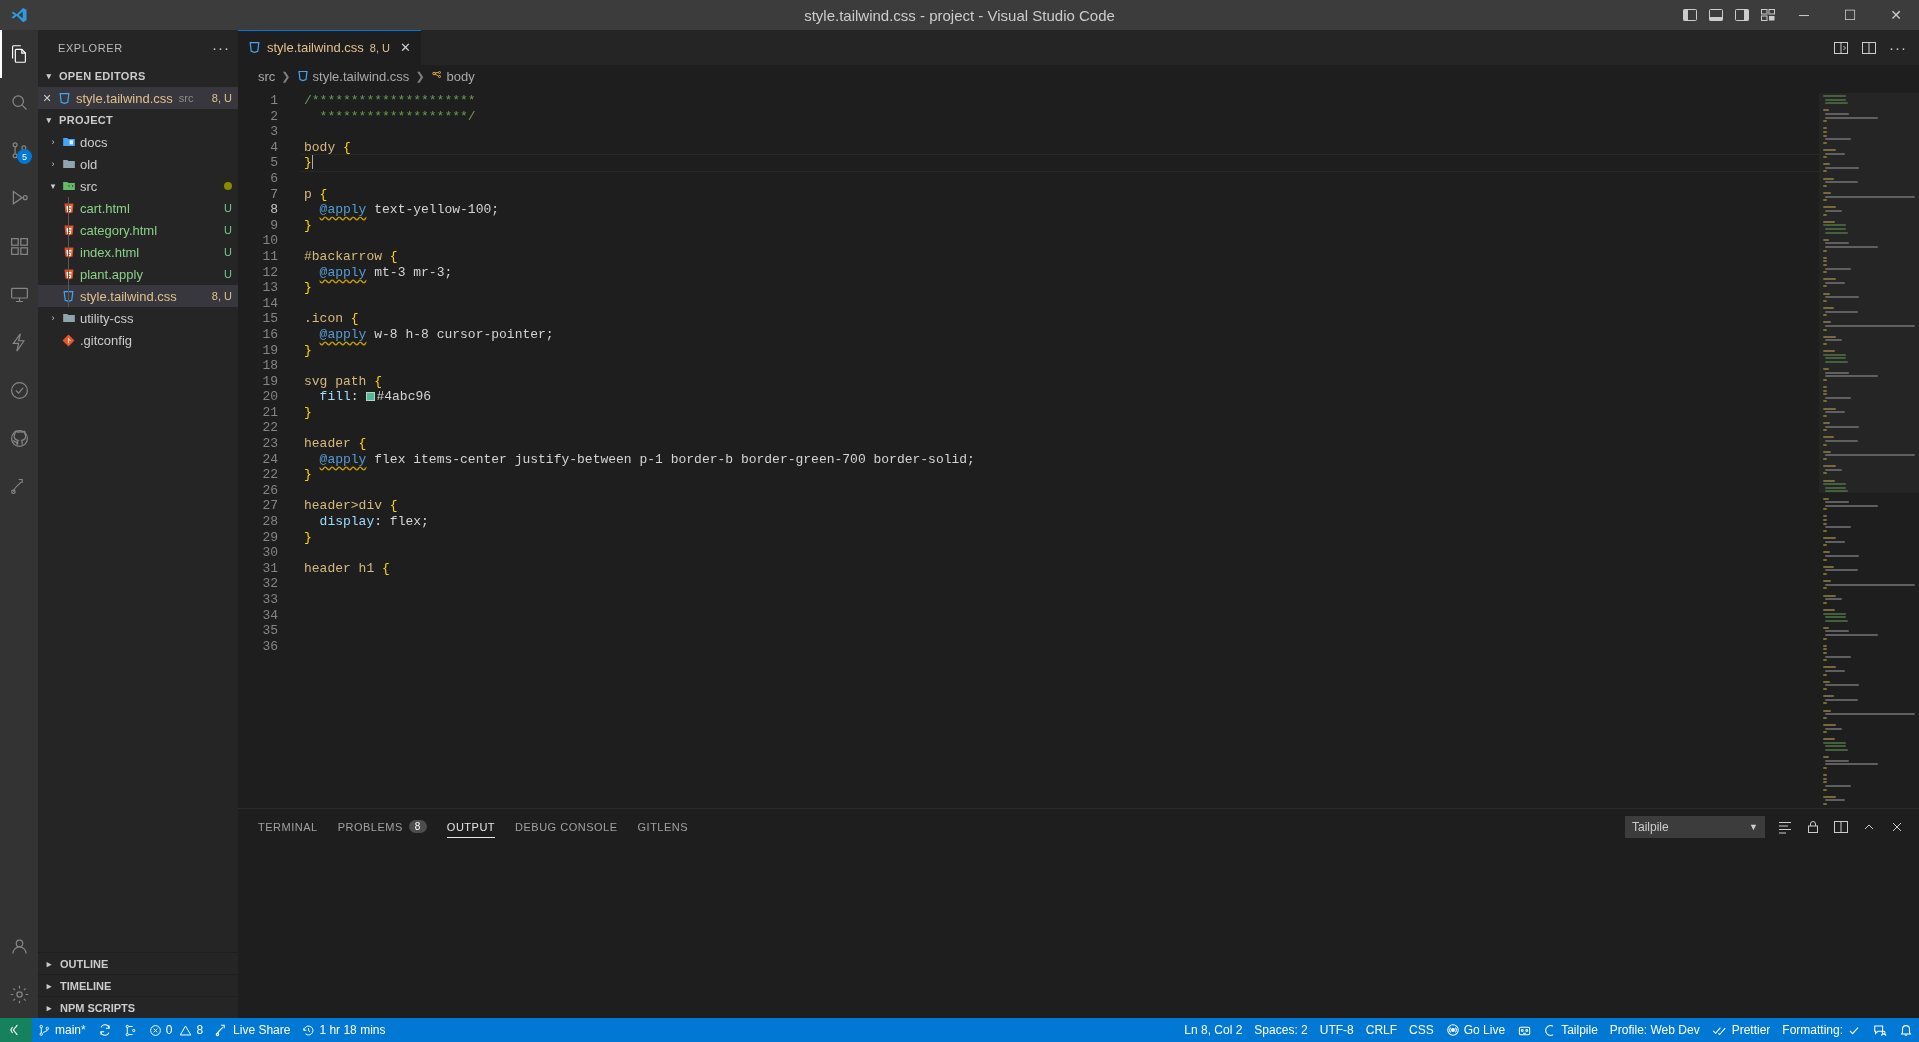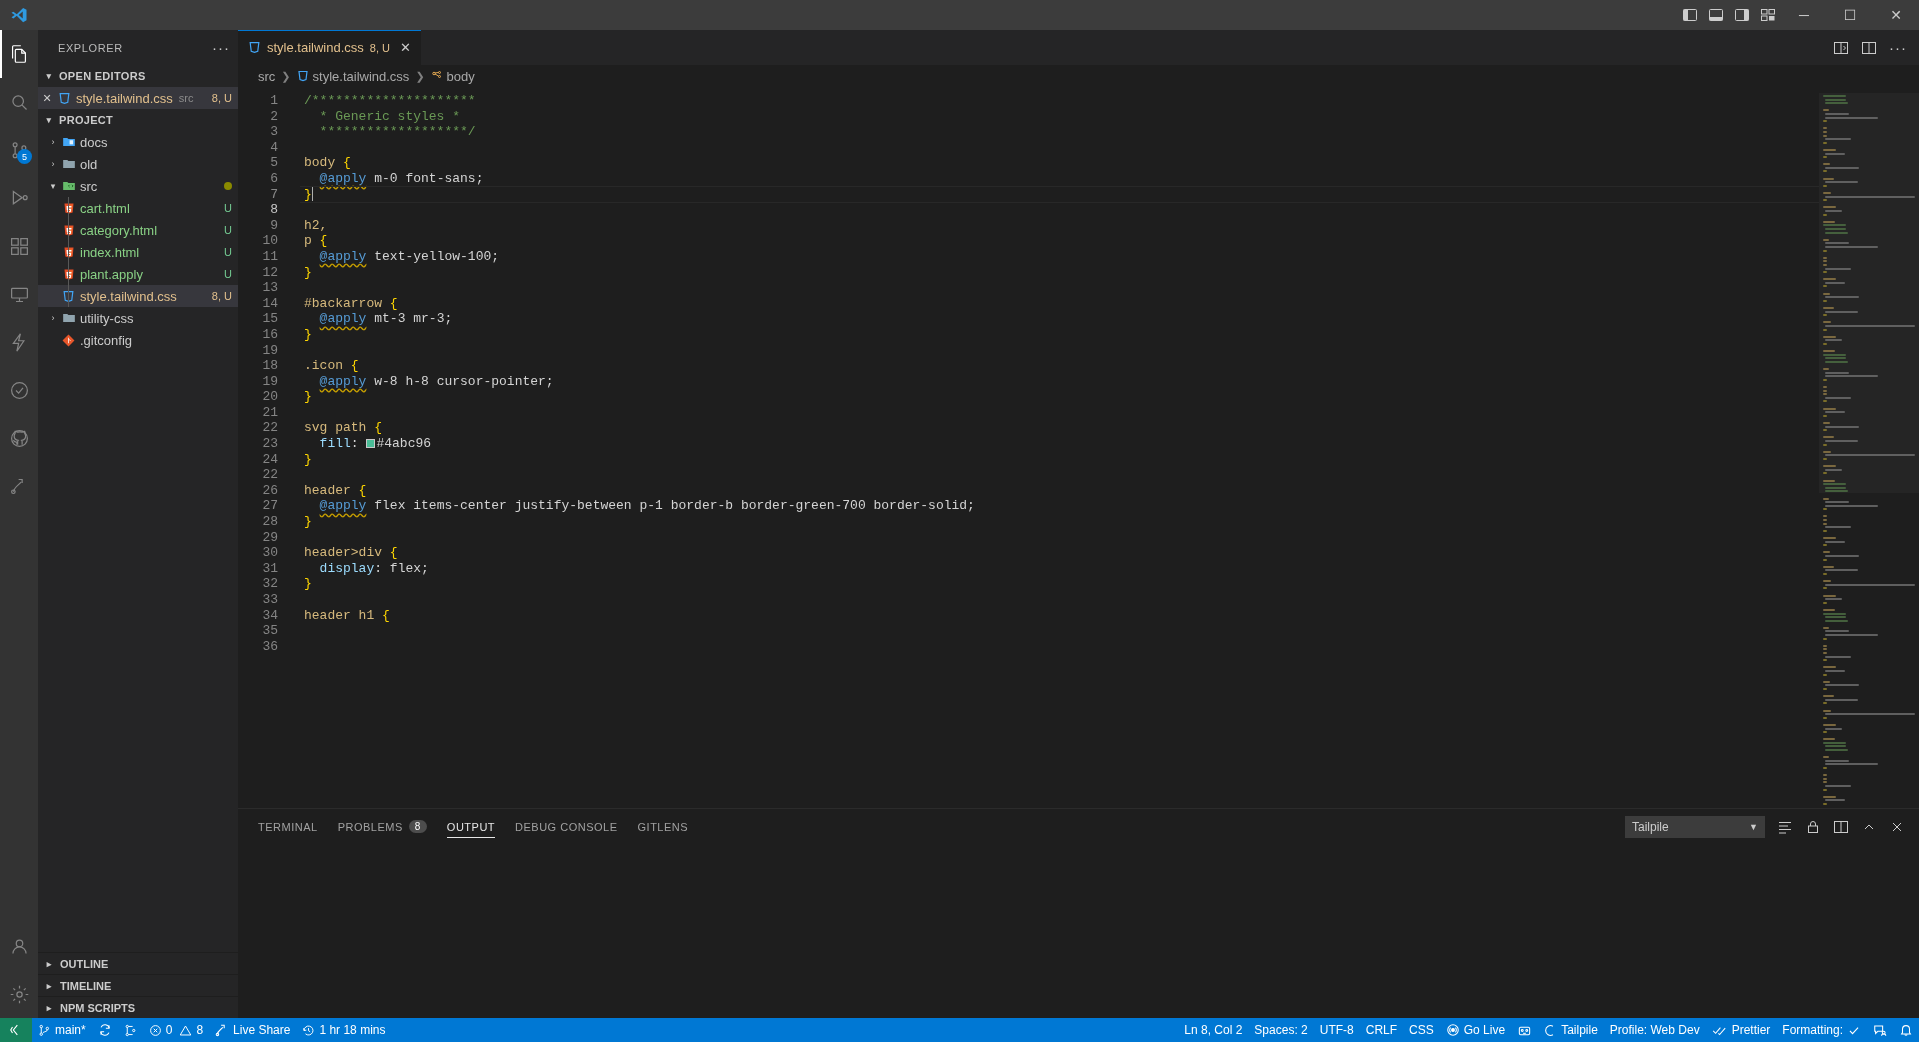--- a/index.html
+++ b/index.html
@@ -167,6 +167,7 @@
           <path d="M17.5 2.5L9 11 4.5 7.5 2 8.9l4.3 3.1L2 15.1l2.5 1.4L9 13l8.5 8.5L22 19V5l-4.5-2.5zM17 7.4v9.2L11.6 12 17 7.4z" fill="#2f9ae0"></path>
         </svg>
     </div>
+    <div class="win-title">style.tailwind.css - project - Visual Studio Code</div>
     <div class="title-right">
       <div class="layout-btn">
         <svg width="16" height="16" viewBox="0 0 16 16">

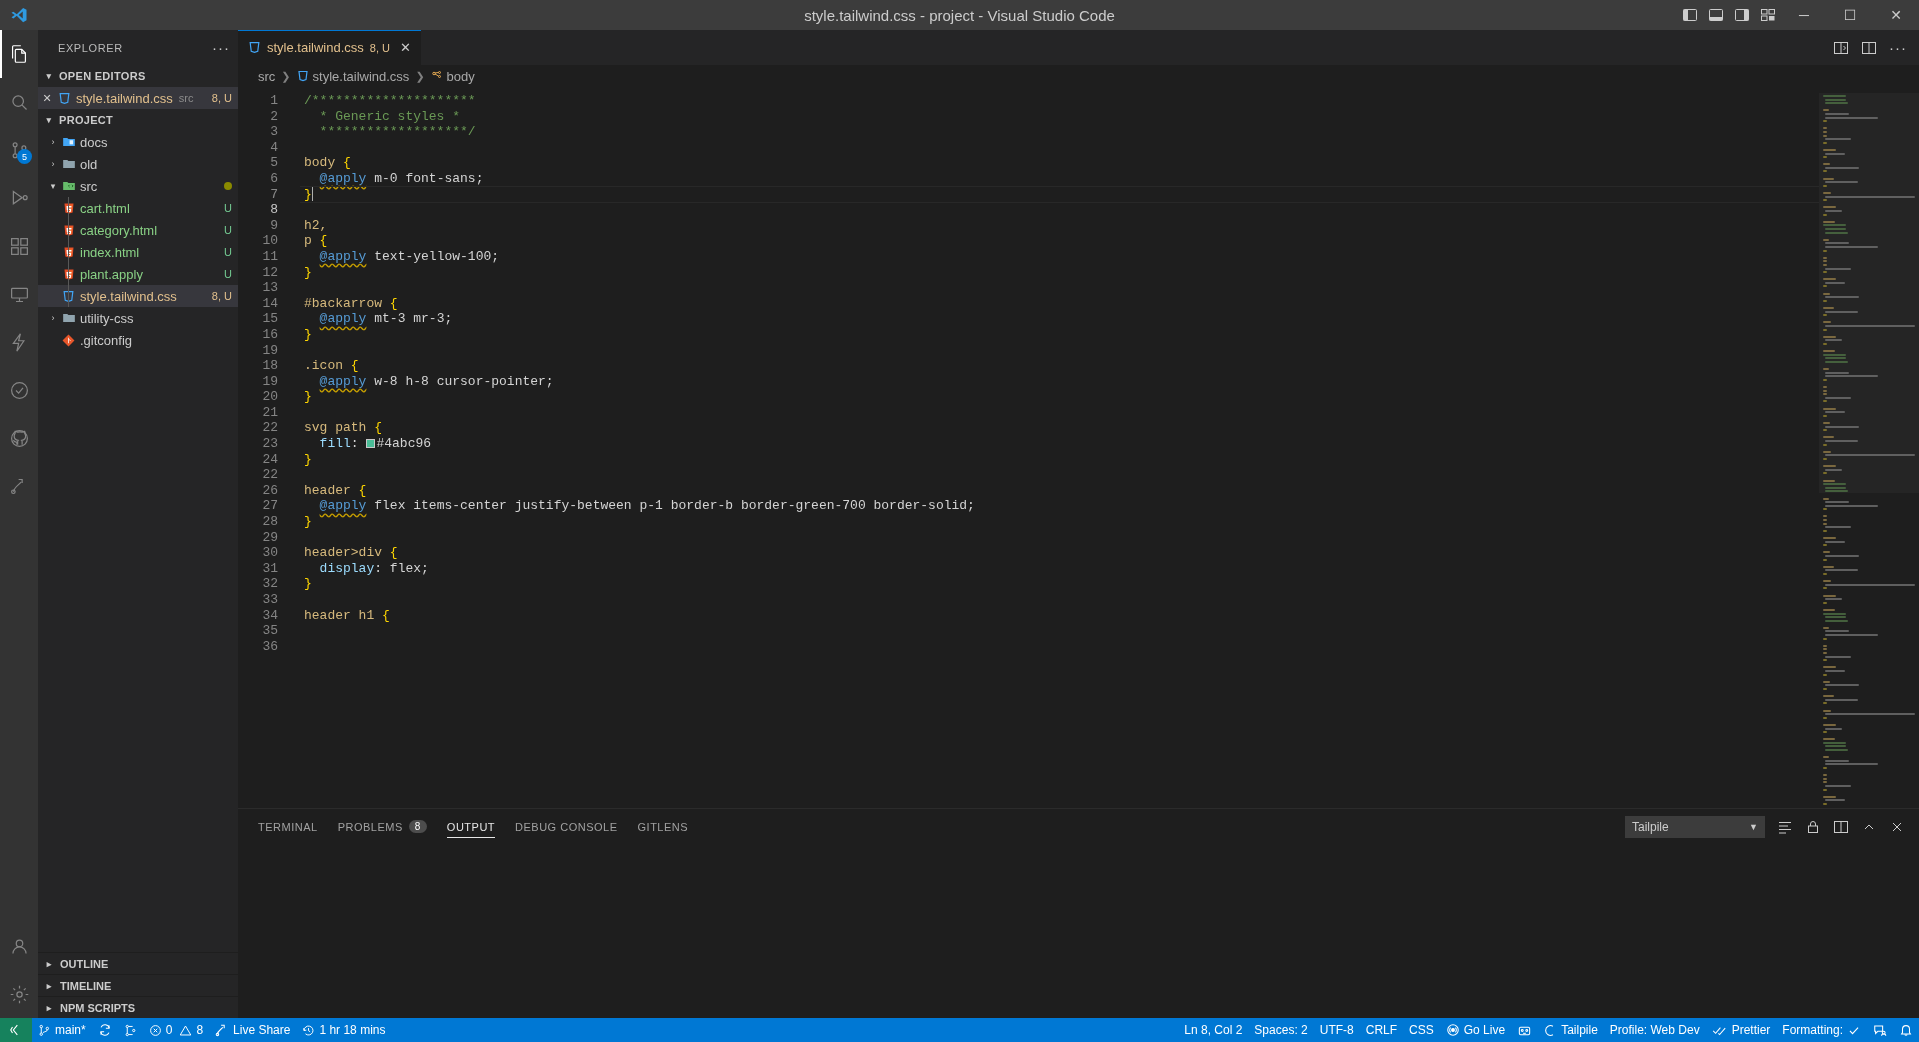--- a/index.html
+++ b/index.html
@@ -536,7 +536,6 @@
           </div>
         <div class="code" id="codebody">
             <div class="cline"><span class="c-comment">/*********************</span></div>
-            <div class="cline"><span class="c-comment">  * Generic styles *</span></div>
             <div class="cline"><span class="c-comment">  *******************/</span></div>
             <div class="cline"></div>
             <div class="cline"><span class="c-sel">body </span><span class="c-brace">{</span></div>

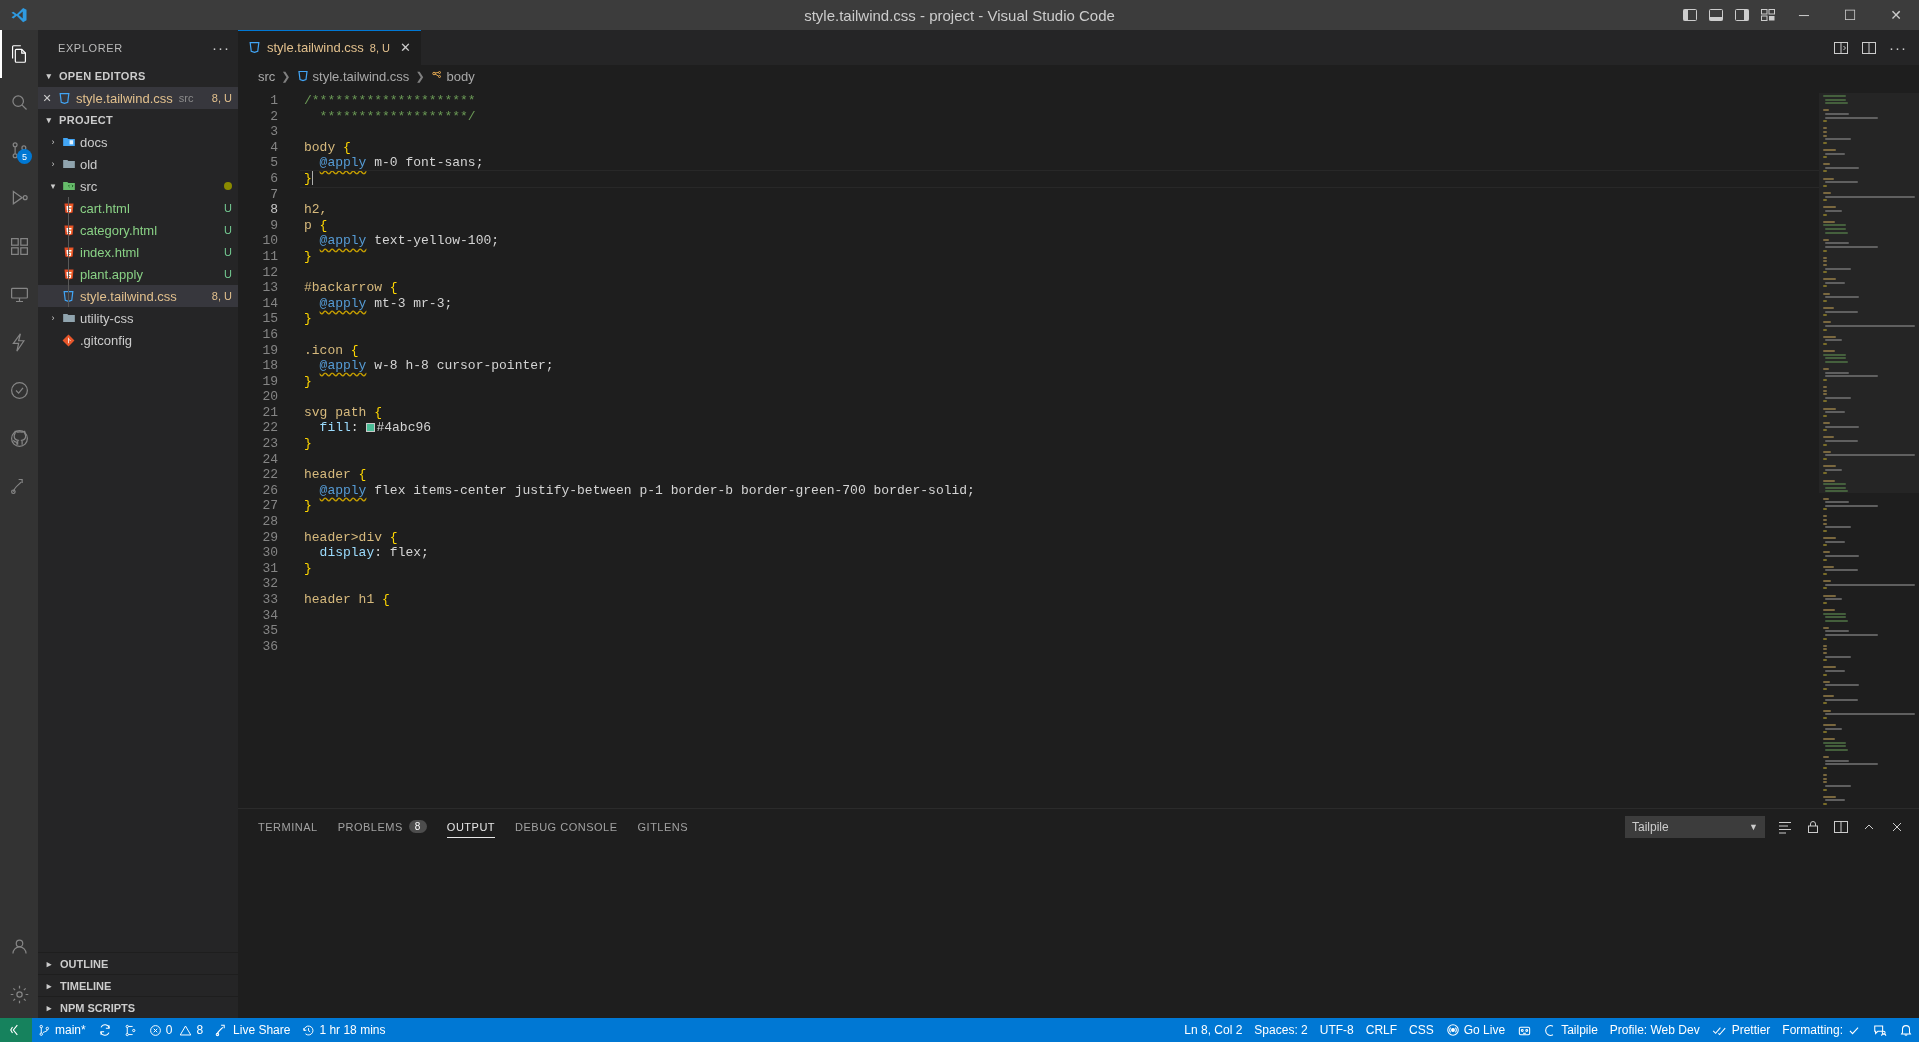--- a/index.html
+++ b/index.html
@@ -539,7 +539,6 @@
             <div class="cline"><span class="c-comment">  *******************/</span></div>
             <div class="cline"></div>
             <div class="cline"><span class="c-sel">body </span><span class="c-brace">{</span></div>
-            <div class="cline"><span class="c-plain">  </span><span class="c-at">@apply</span><span class="c-plain"> m-0 font-sans;</span></div>
             <div class="cline cur-hl"><span class="c-brace">}</span><span style="display: inline-block; width: 1px; height: 14px; background: rgb(174, 175, 173); vertical-align: -3px;"></span></div>
             <div class="cline"></div>
             <div class="cline"><span class="c-sel">h2,</span></div>

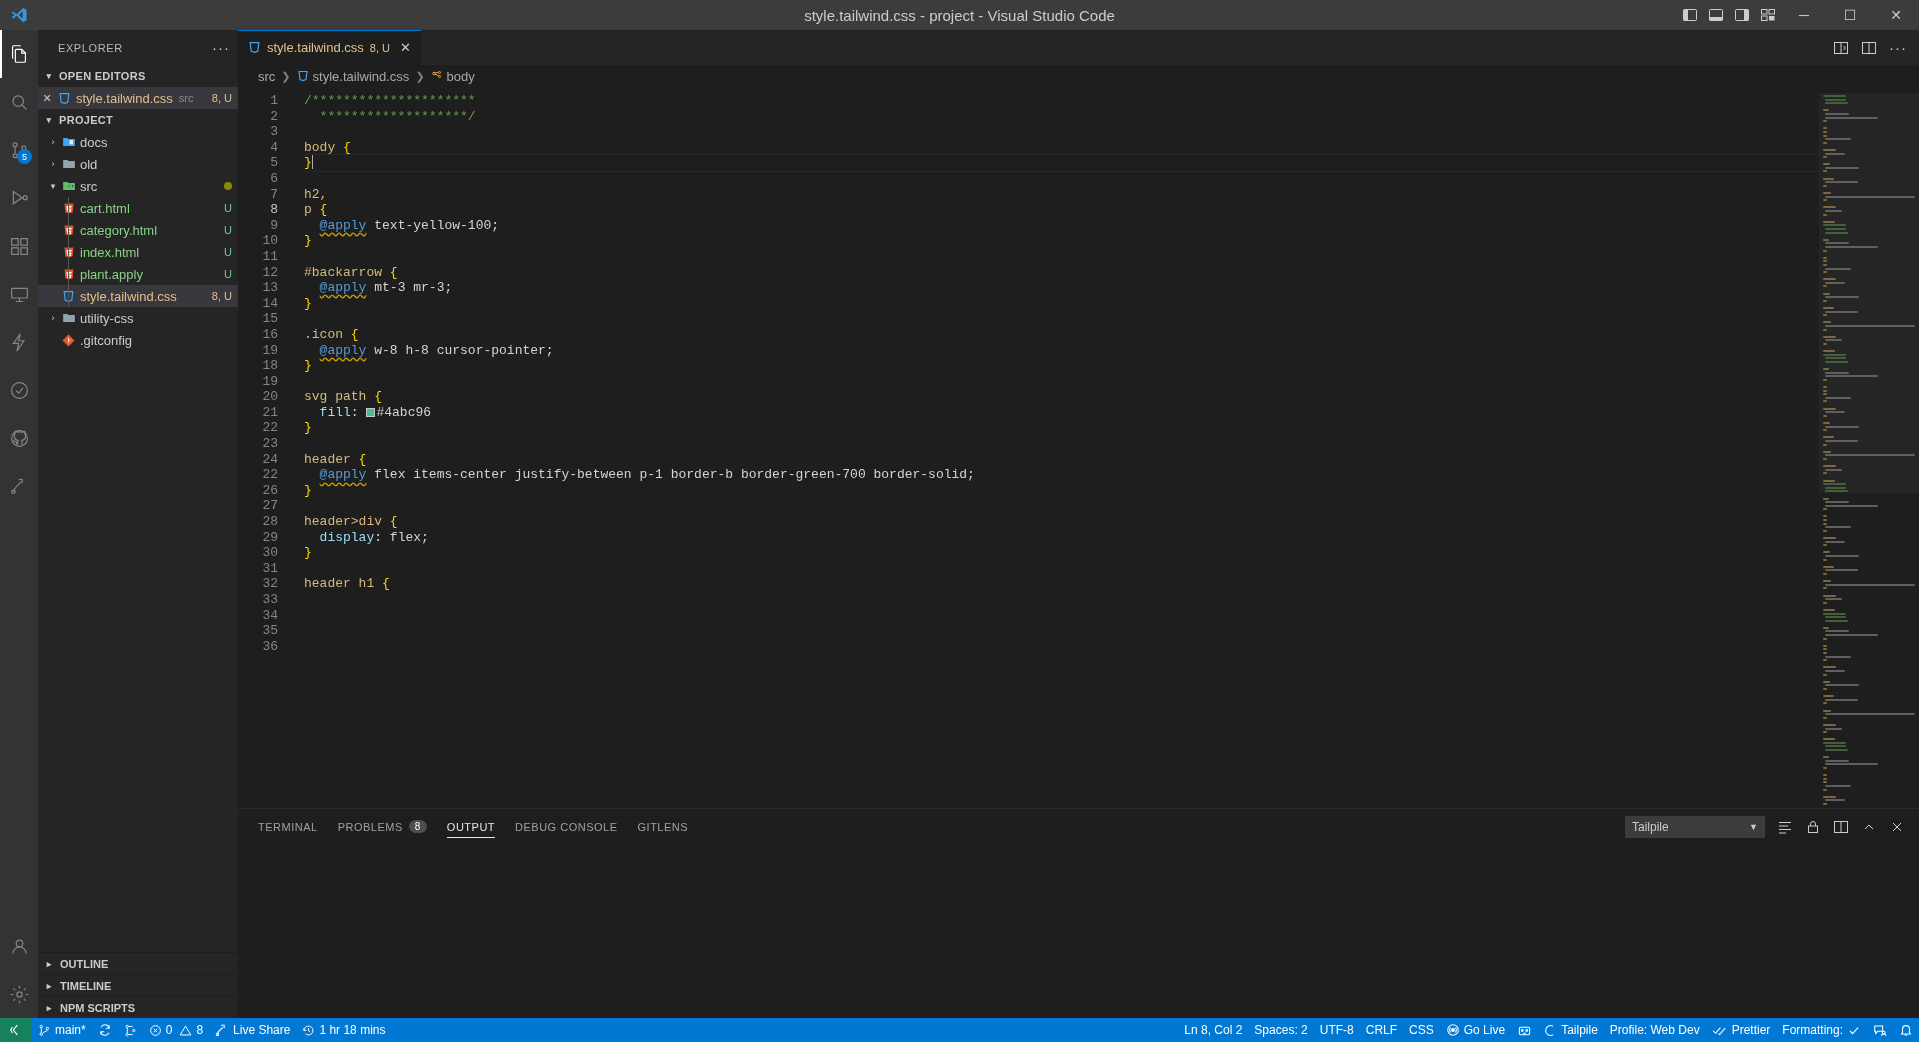--- a/index.html
+++ b/index.html
@@ -541,7 +541,6 @@
             <div class="cline"><span class="c-sel">body </span><span class="c-brace">{</span></div>
             <div class="cline cur-hl"><span class="c-brace">}</span><span style="display: inline-block; width: 1px; height: 14px; background: rgb(174, 175, 173); vertical-align: -3px;"></span></div>
             <div class="cline"></div>
-            <div class="cline"><span class="c-sel">h2,</span></div>
             <div class="cline"><span class="c-sel">p </span><span class="c-brace">{</span></div>
             <div class="cline"><span class="c-plain">  </span><span class="c-at">@apply</span><span class="c-plain"> text-yellow-100;</span></div>
             <div class="cline"><span class="c-brace">}</span></div>

